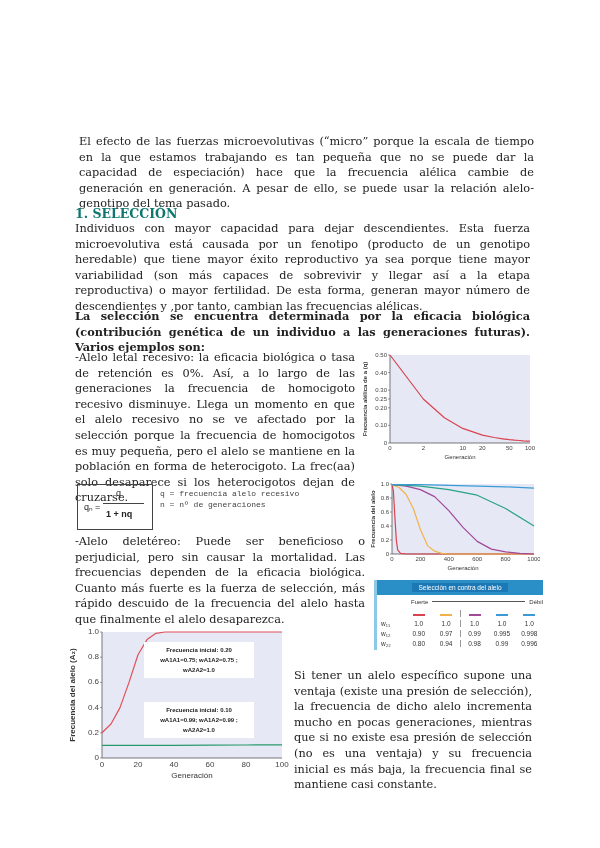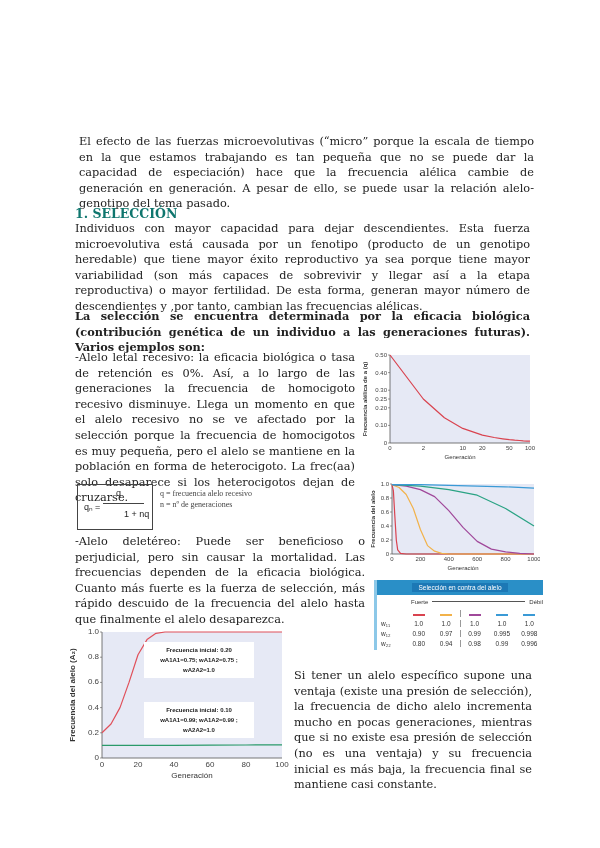--- a/index.html
+++ b/index.html
@@ -14,7 +14,7 @@
   .fnum { position:absolute; left:38px; top:3px; }
   .fline { position:absolute; left:25px; right:8px; top:18px; border-top:1px solid #444; }
   .fden { position:absolute; left:46px; top:24px; }
-  .flegend { left:160px; top:488px; font-family:Liberation Serif, serif; font-size:8px; line-height:11px; color:#444; }
+  .flegend { left:160px; top:488px; font-family:Liberation Mono, monospace; font-size:8px; line-height:11px; color:#444; }
   .tbl { left:374px; top:580px; width:166px; height:70px; font-family:"Liberation Sans", sans-serif; font-size:6.5px; color:#333; border-left:3px solid #8cc8e8; }
   .tbl-head { height:15px; background:#2a8fc7; color:#fff; text-align:center; line-height:15px; font-size:6.5px; }
   .tbl-head span { background:#1c78b5; padding:1px 6px; }

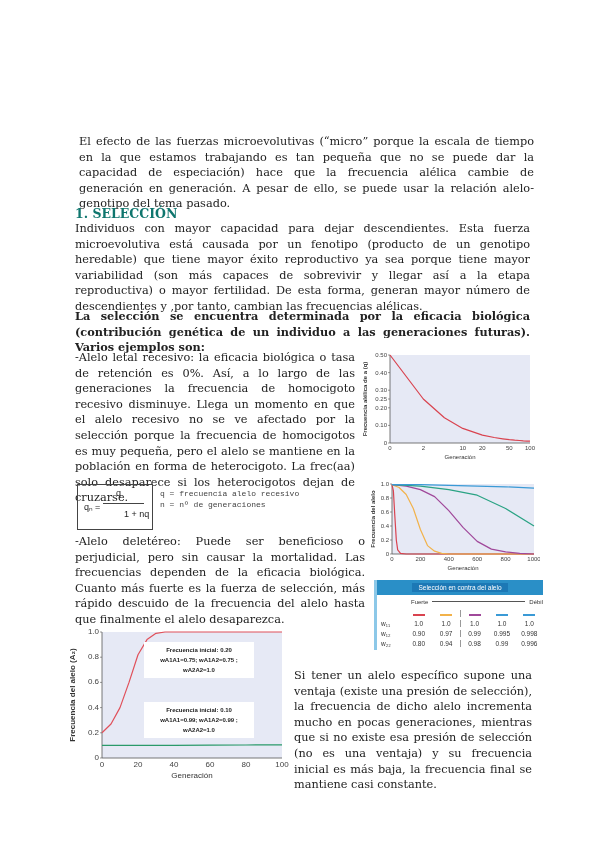--- a/index.html
+++ b/index.html
@@ -13,7 +13,7 @@
   .fq { position:absolute; left:6px; top:15px;text-align:right; }
   .fnum { position:absolute; left:38px; top:3px; }
   .fline { position:absolute; left:25px; right:8px; top:18px; border-top:1px solid #444; }
-  .fden { position:absolute; left:46px; top:24px; }
+  .fden { position:absolute; left:28px; top:24px;font-weight:bold; }
   .flegend { left:160px; top:488px; font-family:Liberation Mono, monospace; font-size:8px; line-height:11px; color:#444; }
   .tbl { left:374px; top:580px; width:166px; height:70px; font-family:"Liberation Sans", sans-serif; font-size:6.5px; color:#333; border-left:3px solid #8cc8e8; }
   .tbl-head { height:15px; background:#2a8fc7; color:#fff; text-align:center; line-height:15px; font-size:6.5px; }

